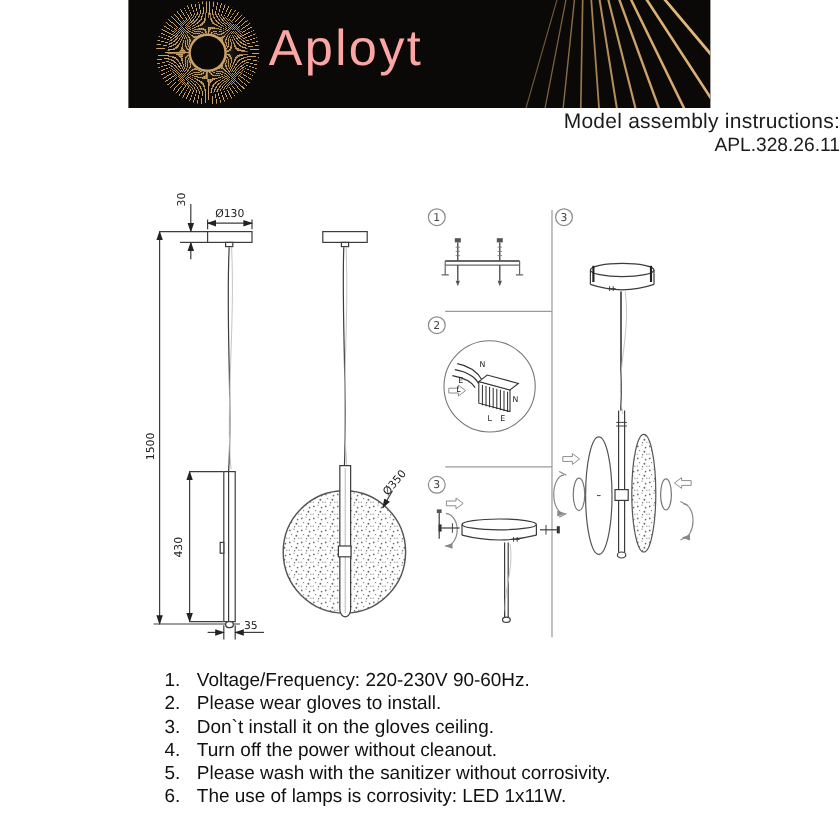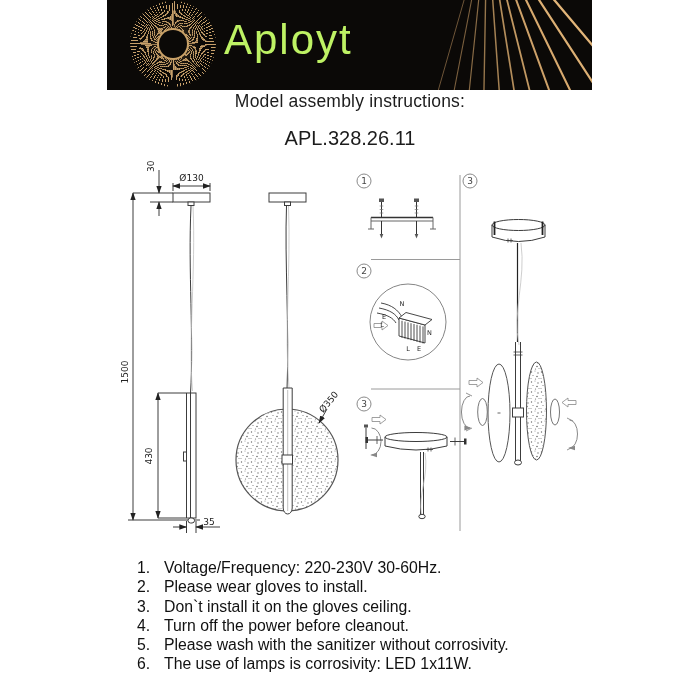--- a/index.html
+++ b/index.html
@@ -13,7 +13,7 @@
   .spikes.s2{transform:rotate(2.2deg) scale(.78);opacity:.75;}
   .core{position:absolute;left:50%;top:50%;width:28px;height:28px;margin:-14px 0 0 -14px;border-radius:50%;
         background:#0b0907;box-shadow:0 0 0 2px #caa268, 0 0 14px 3px rgba(202,162,104,.35);}
-  .logo{position:absolute;left:117px;top:16px;font-size:42px;font-weight:300;color:#bef264;
+  .logo{position:absolute;left:117px;top:16px;font-size:42px;font-weight:300;color:#fca5a5;
         letter-spacing:2px;}
   .fan{position:absolute;right:0;top:0;}
   

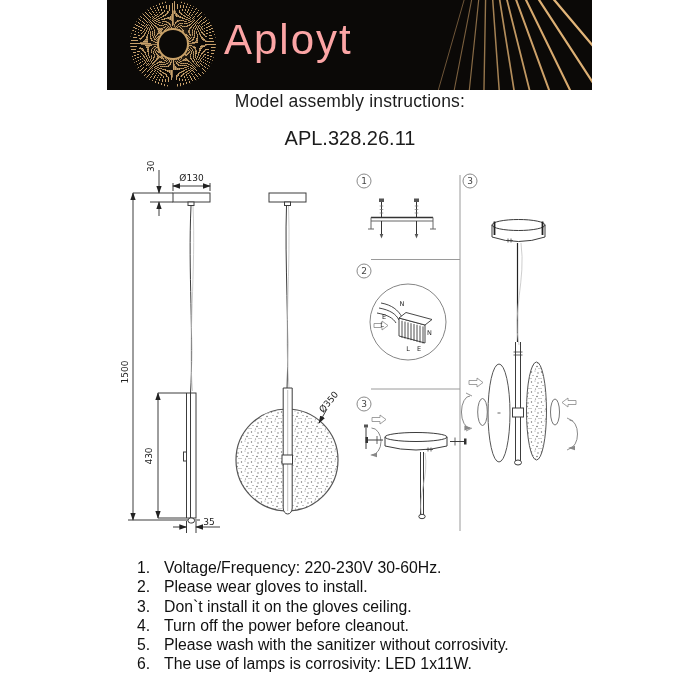--- a/index.html
+++ b/index.html
@@ -17,7 +17,7 @@
         letter-spacing:2px;}
   .fan{position:absolute;right:0;top:0;}
   
-  .titles{position:absolute;left:0;top:91px;width:700px;text-align:center;color:#1c1c1c;}
+  .titles{position:absolute;left:0;top:91px;width:700px;text-align:right;color:#1c1c1c;}
   .t1{font-size:17.5px;font-weight:500;letter-spacing:.2px;}
   .t2{font-size:20px;font-weight:500;margin-top:15px;}
   

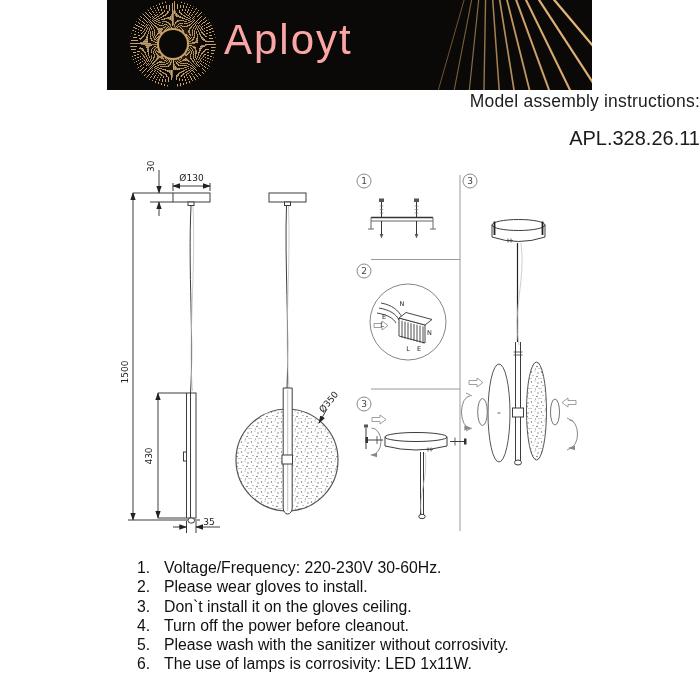--- a/index.html
+++ b/index.html
@@ -19,7 +19,7 @@
   
   .titles{position:absolute;left:0;top:91px;width:700px;text-align:right;color:#1c1c1c;}
   .t1{font-size:17.5px;font-weight:500;letter-spacing:.2px;}
-  .t2{font-size:20px;font-weight:500;margin-top:15px;}
+  .t2{font-size:16px;font-weight:500;margin-top:1px;}
   
   .draw{position:absolute;left:0;top:0;width:700px;height:700px;}
   .draw text{font-family:"DejaVu Sans", sans-serif;}

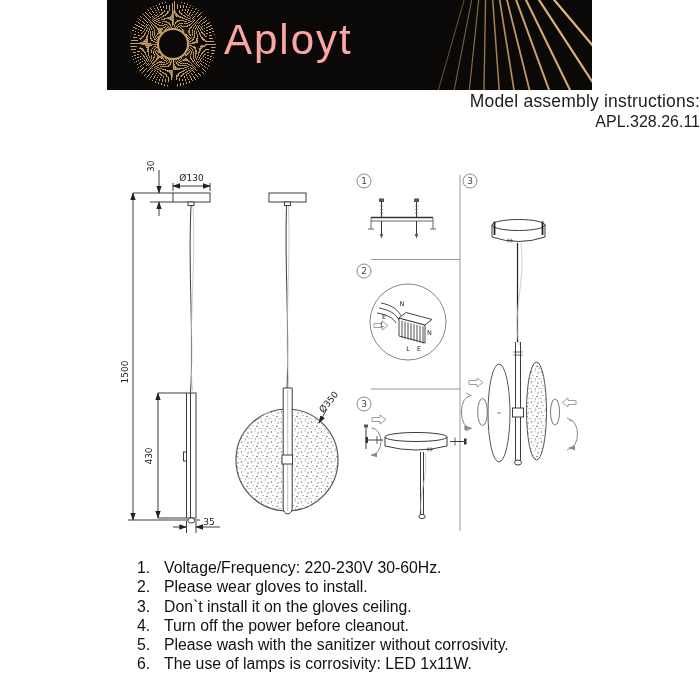--- a/index.html
+++ b/index.html
@@ -244,7 +244,7 @@
 <div class="list">
   <div class="li">
     <span class="num">1.</span>
-    <span>Voltage/Frequency: 220-230V 30-60Hz.</span>
+    <span>Voltage/Frequency: 220-230V 90-60Hz.</span>
   </div>
   <div class="li">
     <span class="num">2.</span>

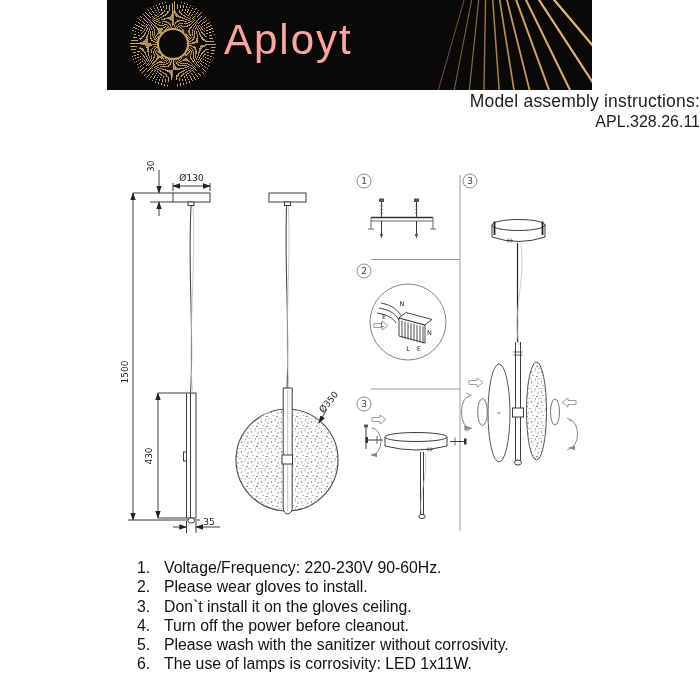--- a/index.html
+++ b/index.html
@@ -256,7 +256,7 @@
   </div>
   <div class="li">
     <span class="num">4.</span>
-    <span>Turn off the power before cleanout.</span>
+    <span>Turn off the power without cleanout.</span>
   </div>
   <div class="li">
     <span class="num">5.</span>

